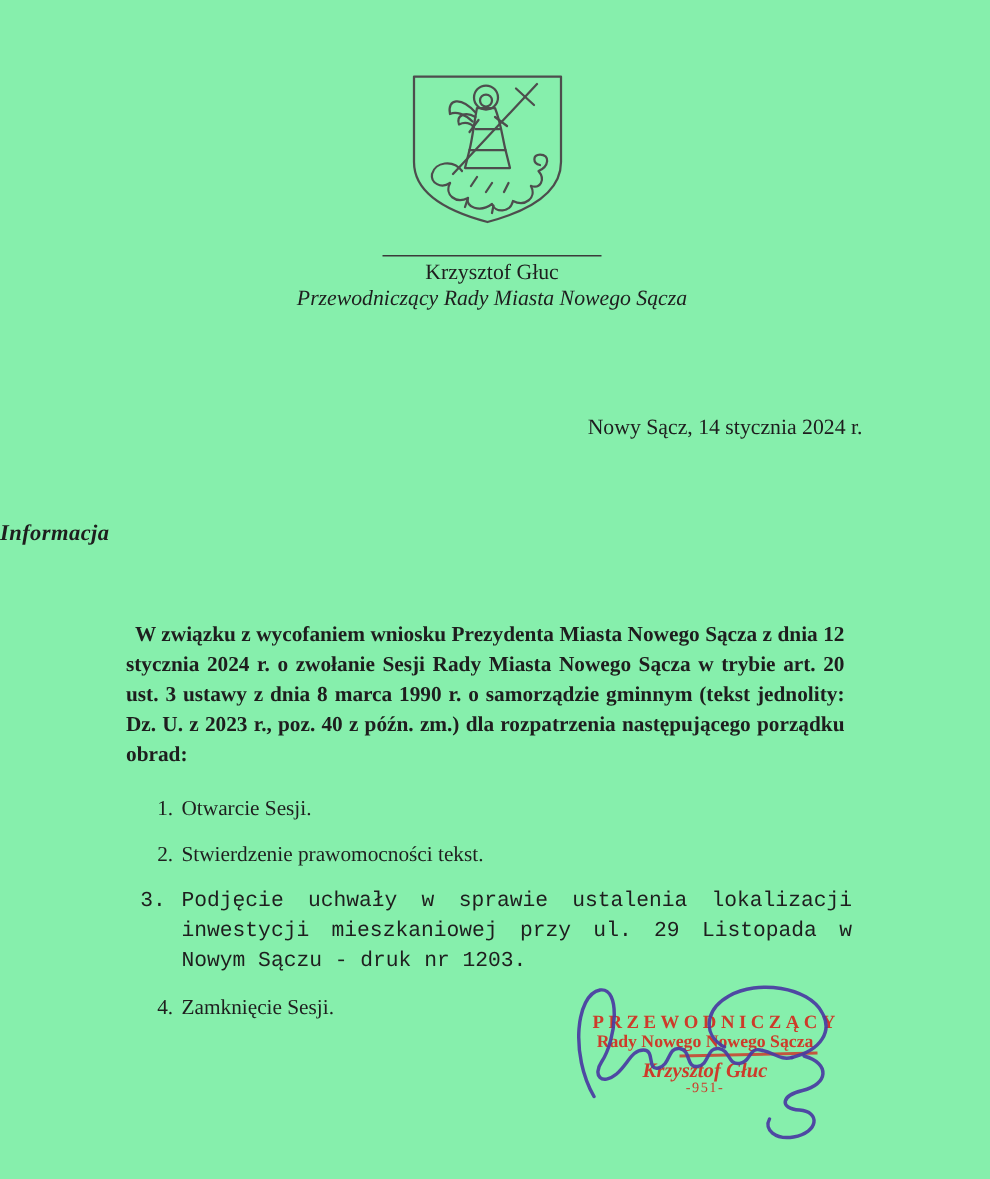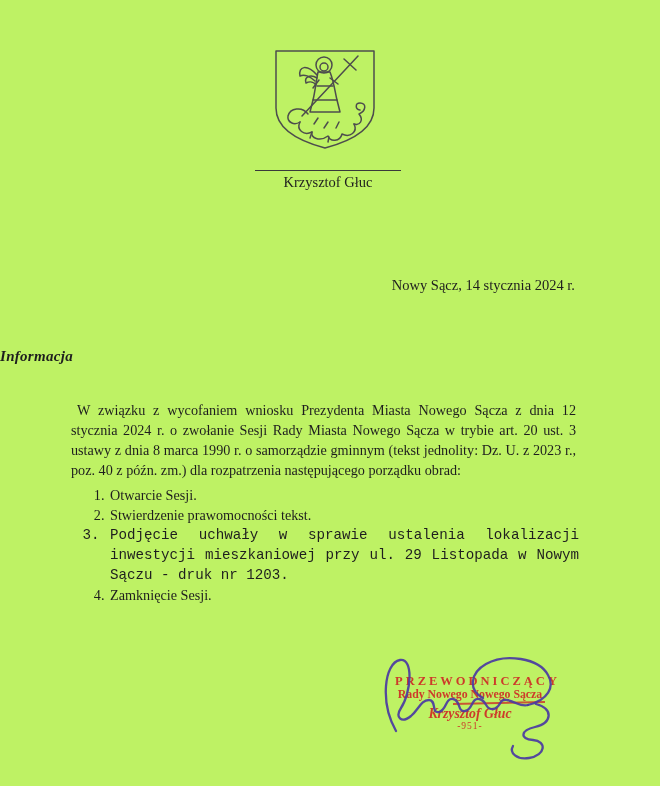--- a/index.html
+++ b/index.html
@@ -7,7 +7,7 @@
     position:relative;
     width:660px;height:786px;
     margin:0 auto;
-    background:#bef264;
+    background:#86efac;
     font-family:"Liberation Serif","DejaVu Serif",serif;
     color:#1e1e1e;
     overflow:hidden;

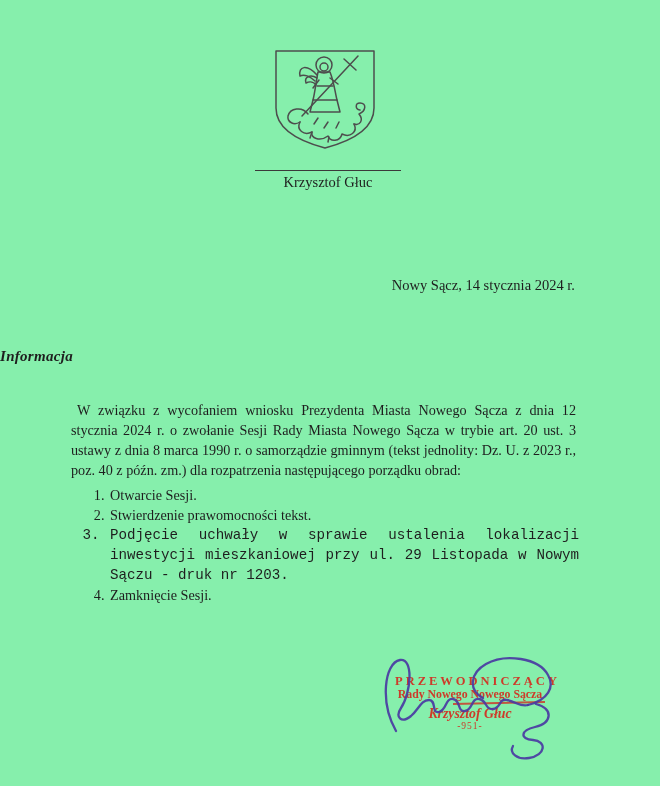--- a/index.html
+++ b/index.html
@@ -83,6 +83,7 @@
   <div class="sender">
     <div class="sender-rule"></div>
     <div class="sender-name">Krzysztof Głuc</div>
+    <div class="sender-title">Przewodniczący Rady Miasta Nowego Sącza</div>
   </div>
 
   <div class="date-line">Nowy Sącz, 14 stycznia 2024 r.</div>

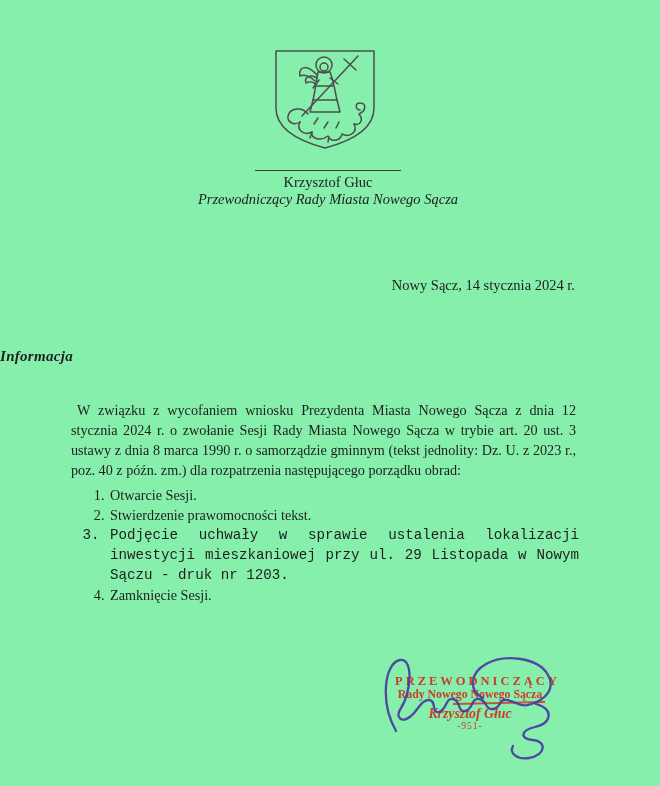--- a/index.html
+++ b/index.html
@@ -27,7 +27,7 @@
   .heading{position:absolute;top:348px;left:0;width:648px;font-size:15px;font-weight:bold;font-style:italic;letter-spacing:.3px;}
   
   .content{position:absolute;top:397px;left:68px;width:511px;font-size:14.2px;line-height:20px;}
-  .content p{margin:3px;}
+  .content p{margin:16px;font-weight:bold;}
   .p-intro{text-align:justify;text-indent:6px;}
   ol.agenda{margin:5px 0 0 0;padding:0 0 0 40px;}
   ol.agenda li{margin:0;padding-left:2px;}

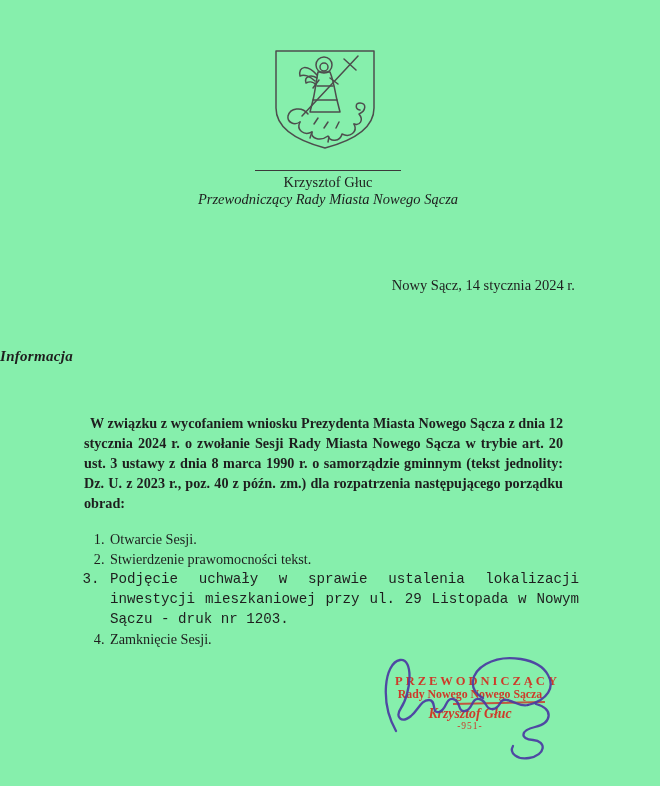--- a/index.html
+++ b/index.html
@@ -30,7 +30,7 @@
   .content p{margin:16px;font-weight:bold;}
   .p-intro{text-align:justify;text-indent:6px;}
   ol.agenda{margin:5px 0 0 0;padding:0 0 0 40px;}
-  ol.agenda li{margin:0;padding-left:2px;}
+  ol.agenda li{margin:11px;padding-left:2px;}
   li.justify{text-align:justify;font-family:Liberation Mono, monospace;}
   .p-closing{margin-top:6px;text-align:justify;}
   .p-closing b{letter-spacing:.2px;}

